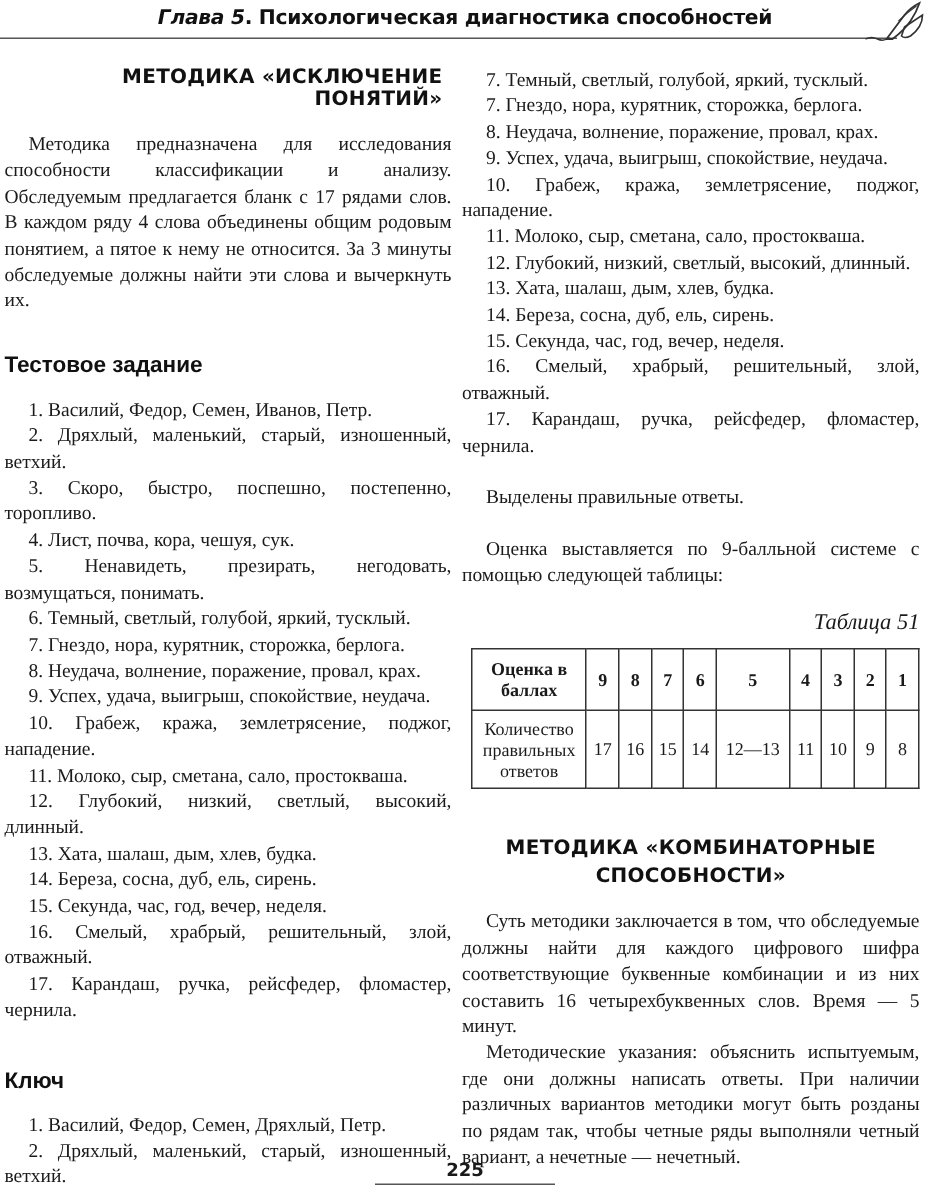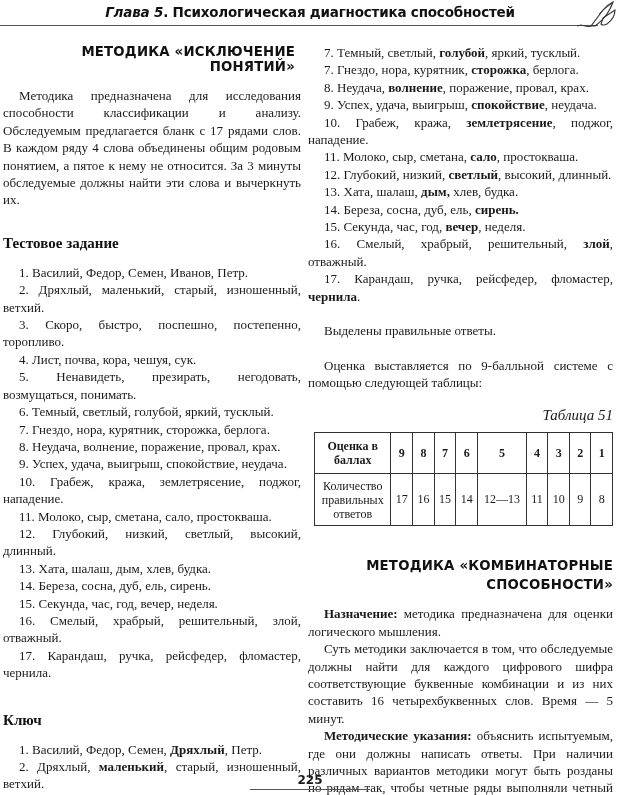--- a/index.html
+++ b/index.html
@@ -17,7 +17,7 @@
   .h-section { font-family: "DejaVu Sans", sans-serif; font-weight: bold; font-size: 13.3px; letter-spacing: 0.2px; color: #111; margin: 0; }
   .h-sub { font-family: Liberation Serif, serif; font-weight: bold; font-size: 15px; color: #111; margin: 0; }
   .p { font-size: 13px; line-height: 17.4px; text-align: justify; margin: 0; text-indent: 16px; }
-  .p b { font-weight: bold; }
+  .p b { font-weight: normal; }
 
   .tbl-caption { text-align: right; font-style: italic; font-size: 15px; margin: 0; }
   table.score { border-collapse: collapse; margin-left: 6px; font-size: 12px; }

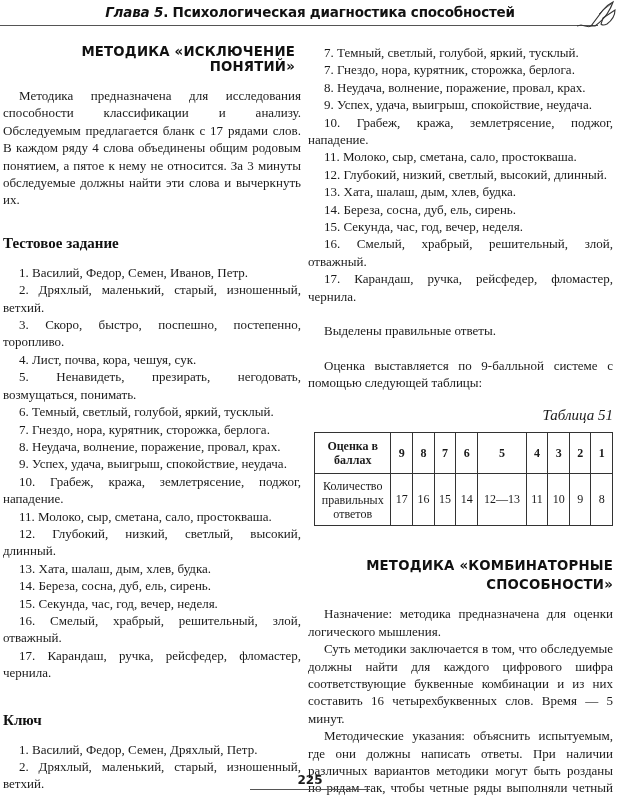--- a/index.html
+++ b/index.html
@@ -15,7 +15,7 @@
   .col-right { left: 308px; width: 305px; }
 
   .h-section { font-family: "DejaVu Sans", sans-serif; font-weight: bold; font-size: 13.3px; letter-spacing: 0.2px; color: #111; margin: 0; }
-  .h-sub { font-family: Liberation Serif, serif; font-weight: bold; font-size: 15px; color: #111; margin: 0; }
+  .h-sub { font-family: Liberation Sans, sans-serif; font-weight: bold; font-size: 15px; color: #111; margin: 0; }
   .p { font-size: 13px; line-height: 17.4px; text-align: justify; margin: 0; text-indent: 16px; }
   .p b { font-weight: normal; }
 

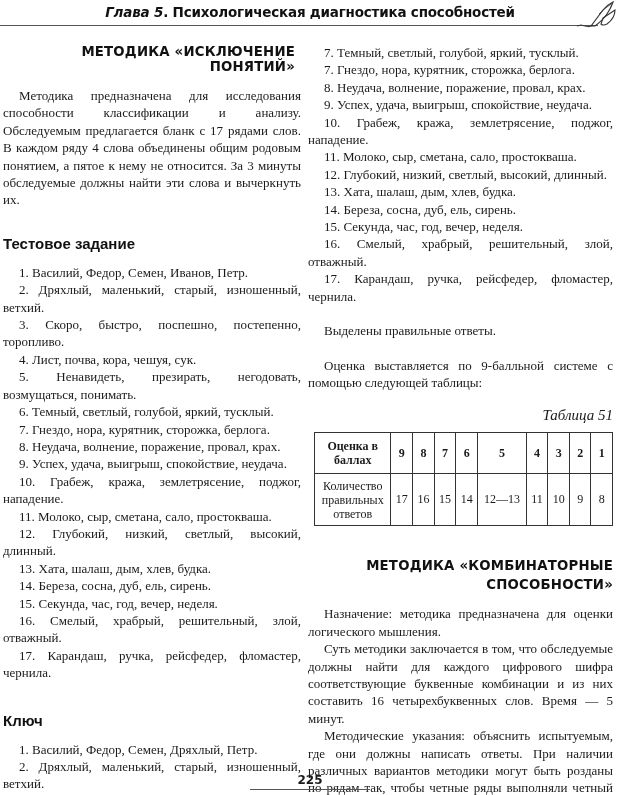--- a/index.html
+++ b/index.html
@@ -131,7 +131,7 @@
   </tbody>
     </table>
   <div style="height:30px"></div>
-  <h2 class="h-section" style="text-align:right; line-height:19px;">
+  <h2 class="h-section" style="text-align:center; line-height:19px;">
     <span>МЕТОДИКА «КОМБИНАТОРНЫЕ</span><br>
     <span>СПОСОБНОСТИ»</span>
   </h2>

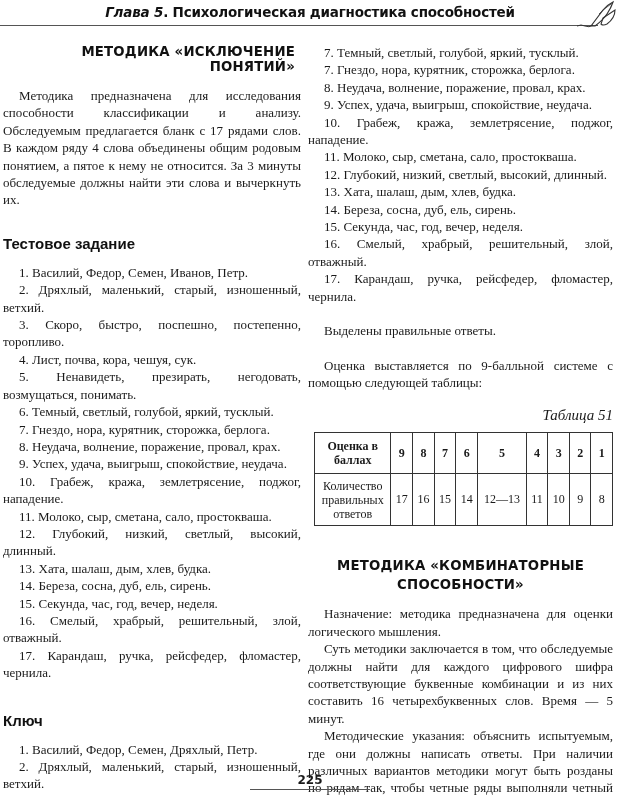--- a/index.html
+++ b/index.html
@@ -136,7 +136,6 @@
     <span>СПОСОБНОСТИ»</span>
   </h2>
   <div style="height:11px"></div>
-  <p class="p"><b>Назначение:</b><span> методика предназначена для оценки логического мышления.</span></p>
   <p class="p">Суть методики заключается в том, что обследуемые должны найти для каждого цифрового шифра соответствующие буквенные комбинации и из них составить 16 четырехбуквенных слов. Время — 5 минут.</p>
   <p class="p"><b>Методические указания:</b><span> объяснить испытуемым, где они должны написать ответы. При наличии различных вариантов методики могут быть розданы по рядам так, чтобы четные ряды выполняли четный вариант, а нечетные — нечетный.</span></p>
 </div>

